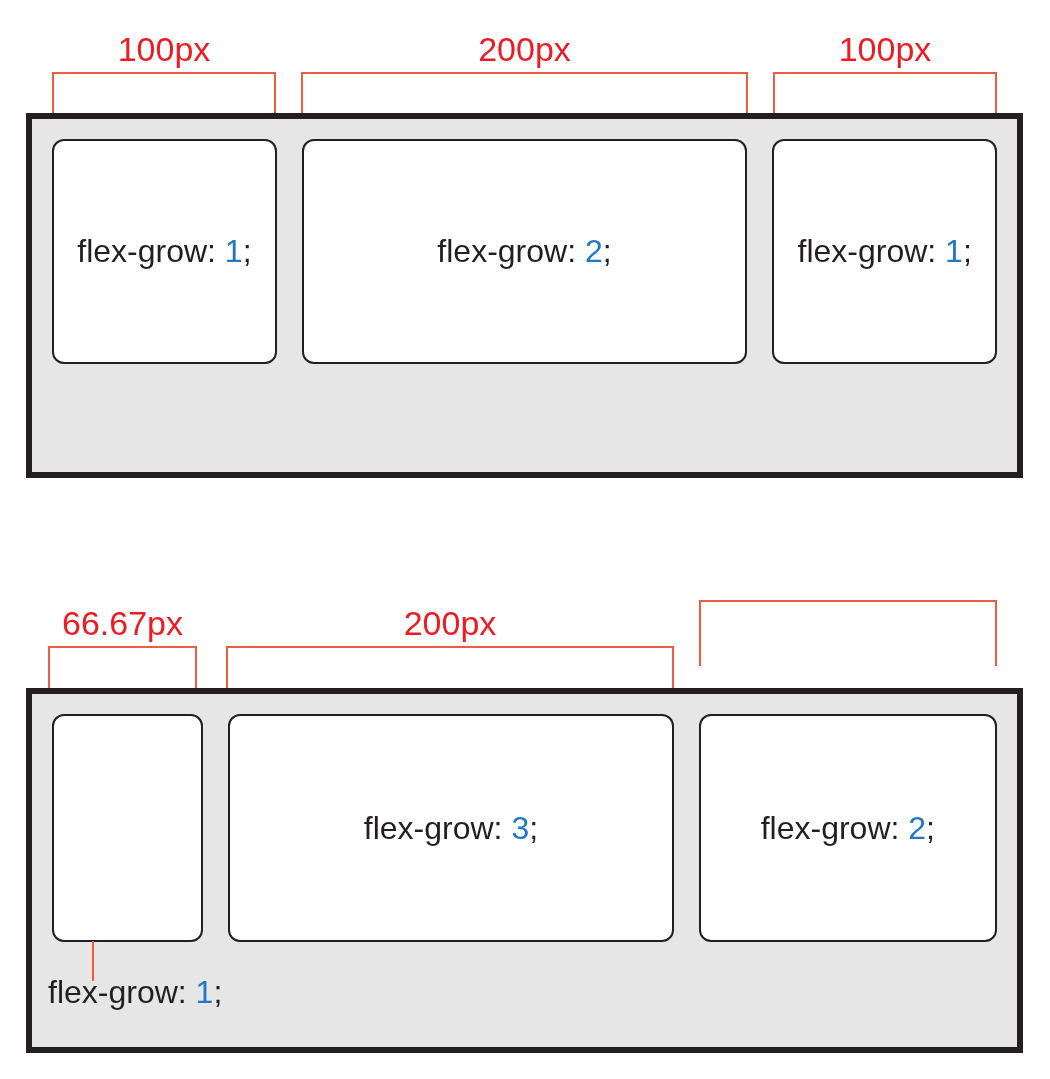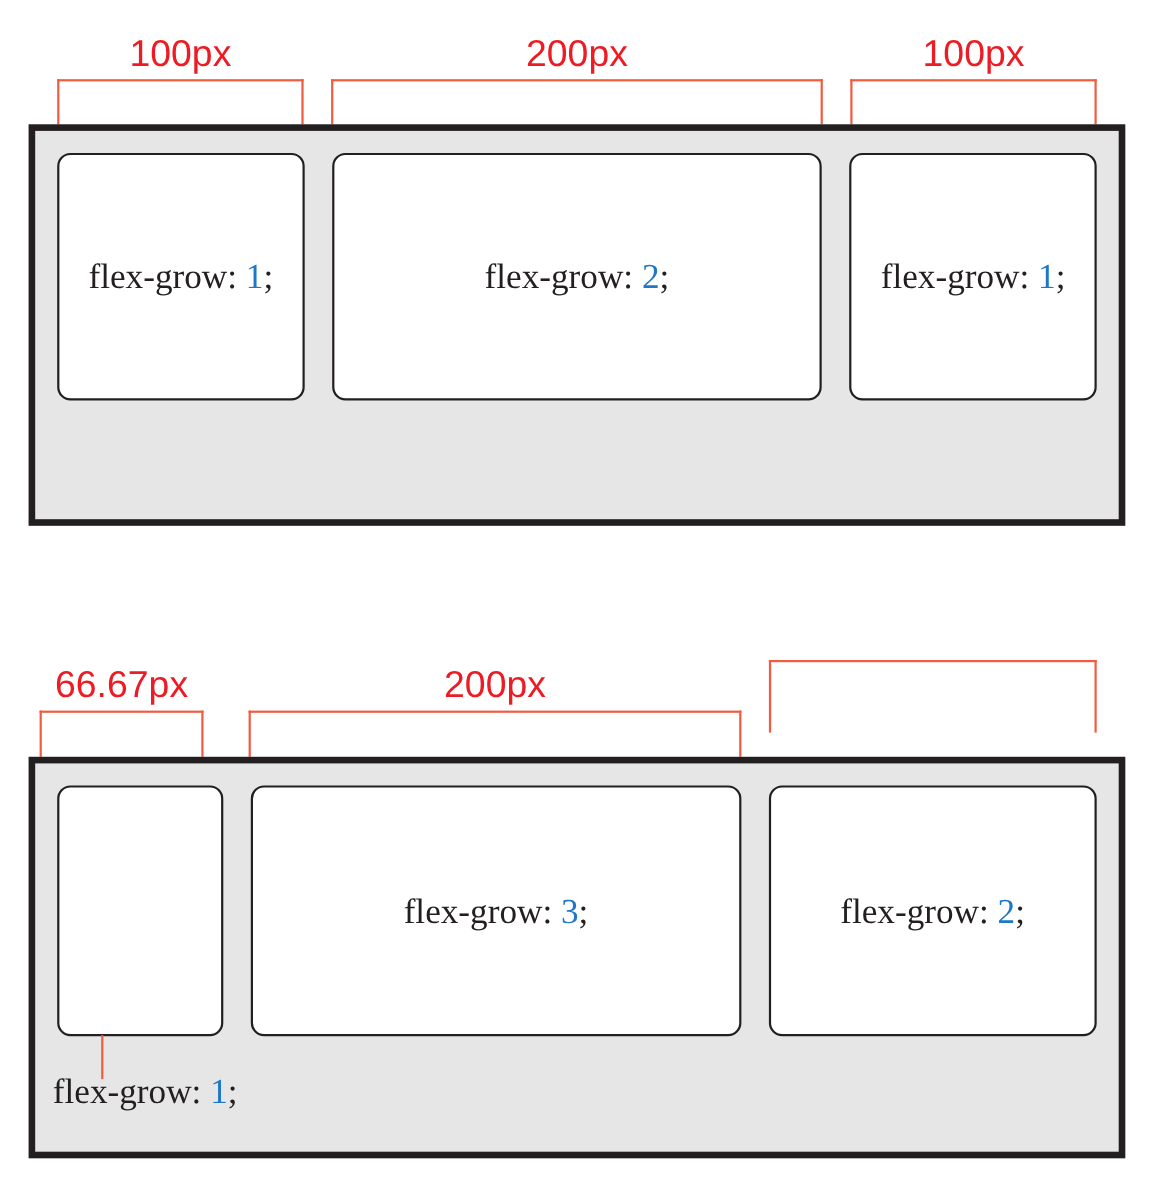--- a/index.html
+++ b/index.html
@@ -69,7 +69,6 @@
     font-size: 32px;
     color: var(--dark);
     white-space: pre;
-    font-family: Liberation Serif, serif;
   }
   .code .value { color: var(--blue); }
 

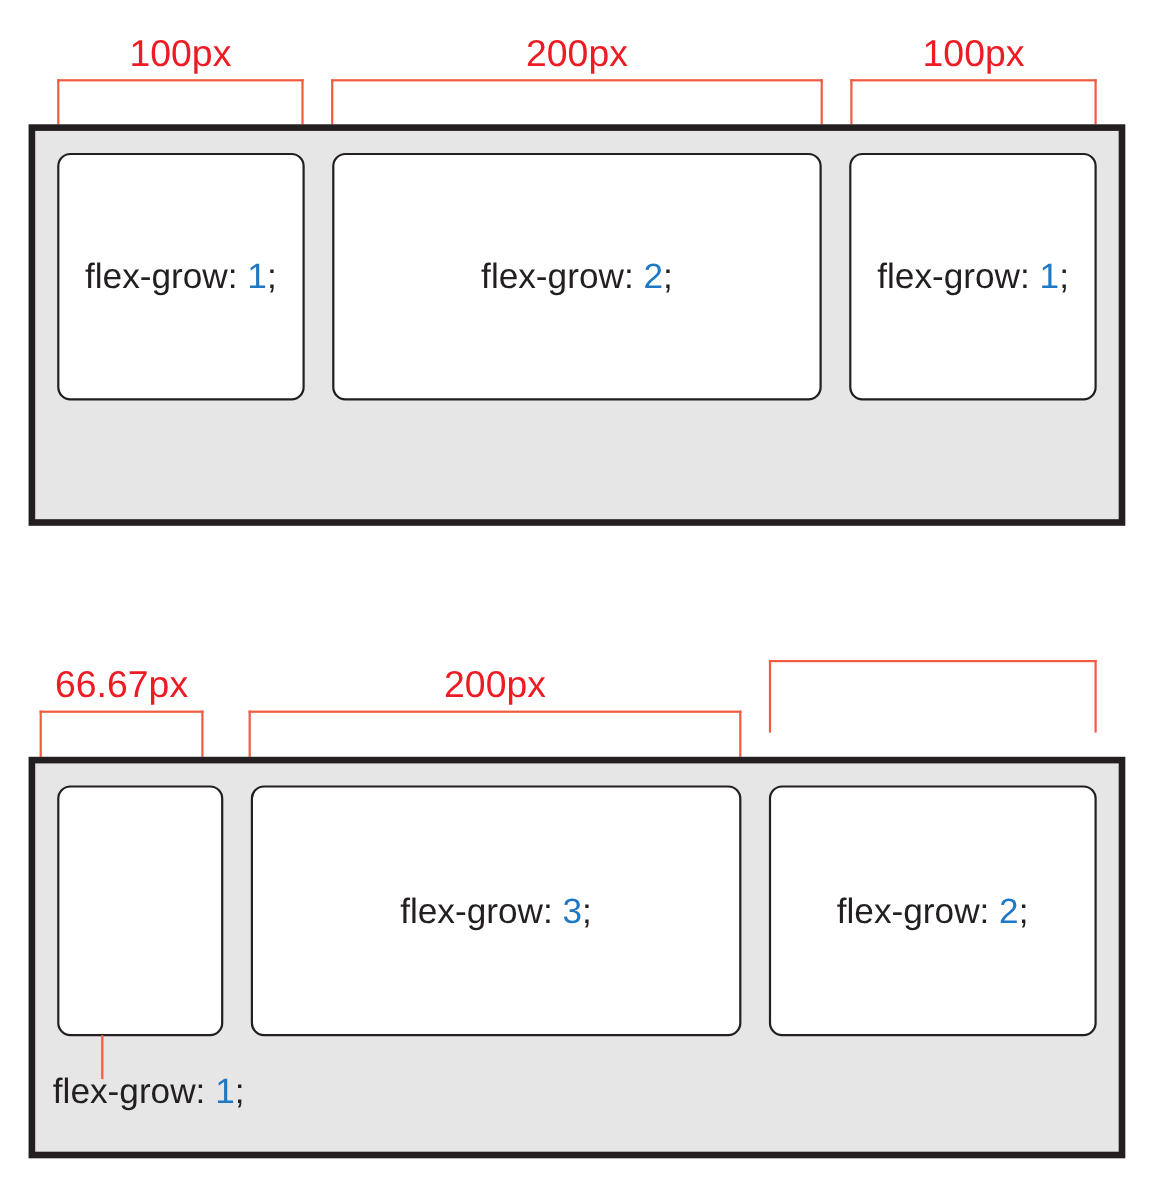--- a/index.html
+++ b/index.html
@@ -120,7 +120,7 @@
     </div>
   </div>
 
-  <div class="bracket" style="left:36px; top:600px; width:149px;">
+  <div class="bracket" style="left:48px; top:600px; width:149px;">
     <div class="bracket-label">66.67px</div>
     <div class="bracket-line"></div>
   </div>

